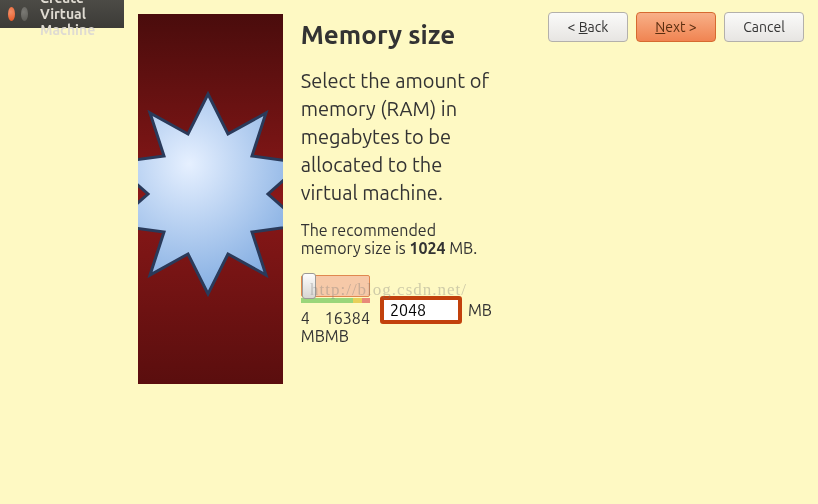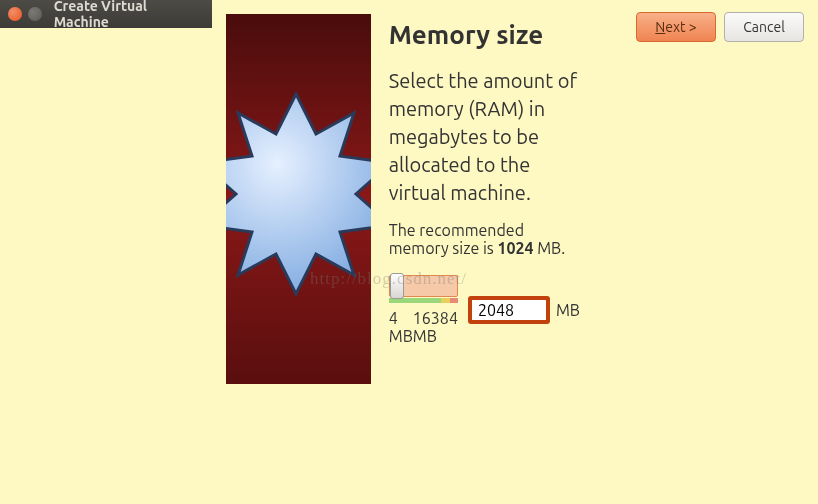--- a/index.html
+++ b/index.html
@@ -265,6 +265,7 @@
   <div class="separator"></div>
 
   <div class="button-row">
+    <button class="btn"><span>&lt; </span><span class="underline">B</span><span>ack</span></button>
     <button class="btn primary"><span class="underline">N</span><span>ext &gt;</span></button>
     <button class="btn">Cancel</button>
   </div>

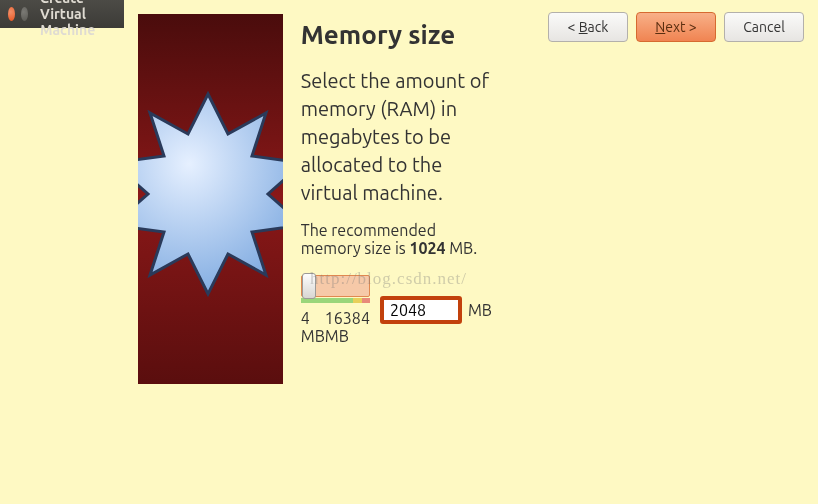--- a/index.html
+++ b/index.html
@@ -159,7 +159,7 @@
     .watermark {
       position: absolute;
       left: 310px;
-      top: 269px;
+      top: 280px;
       font-size: 17px;
       color: rgba(120,120,120,0.35);
       font-family: serif;

